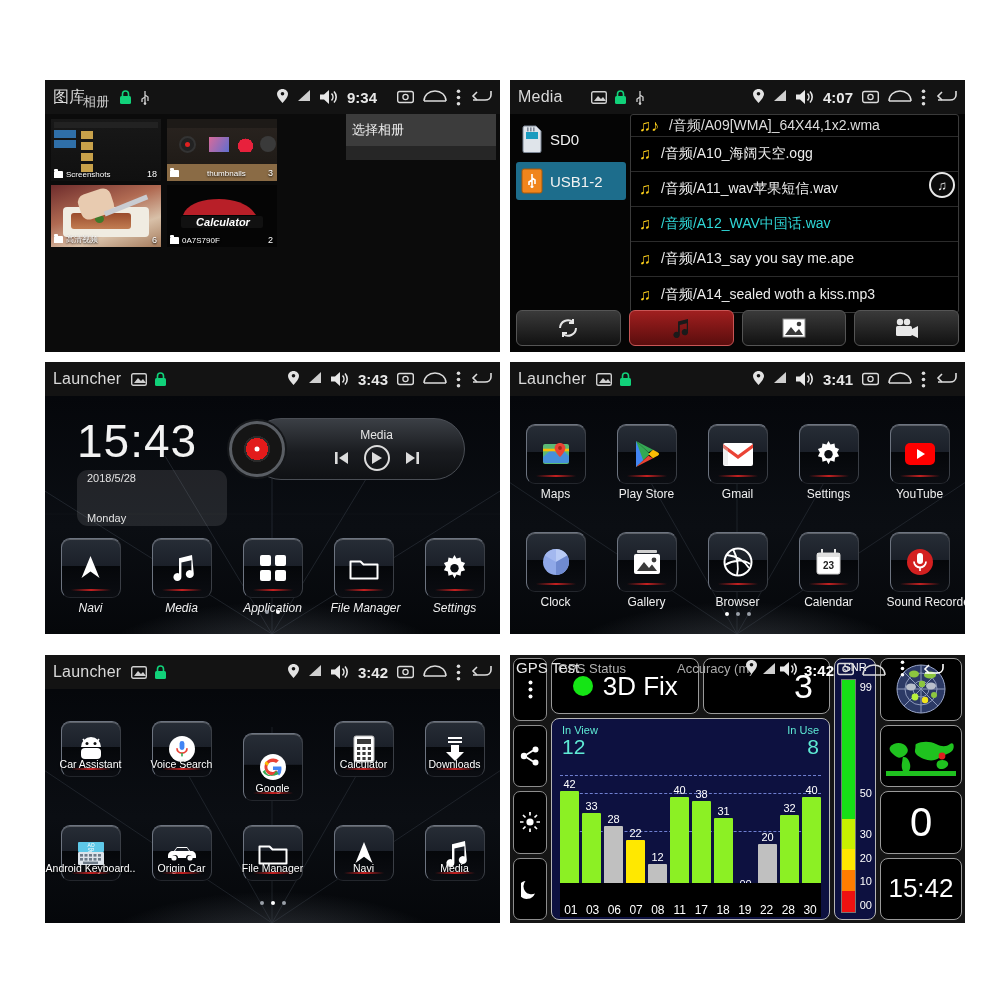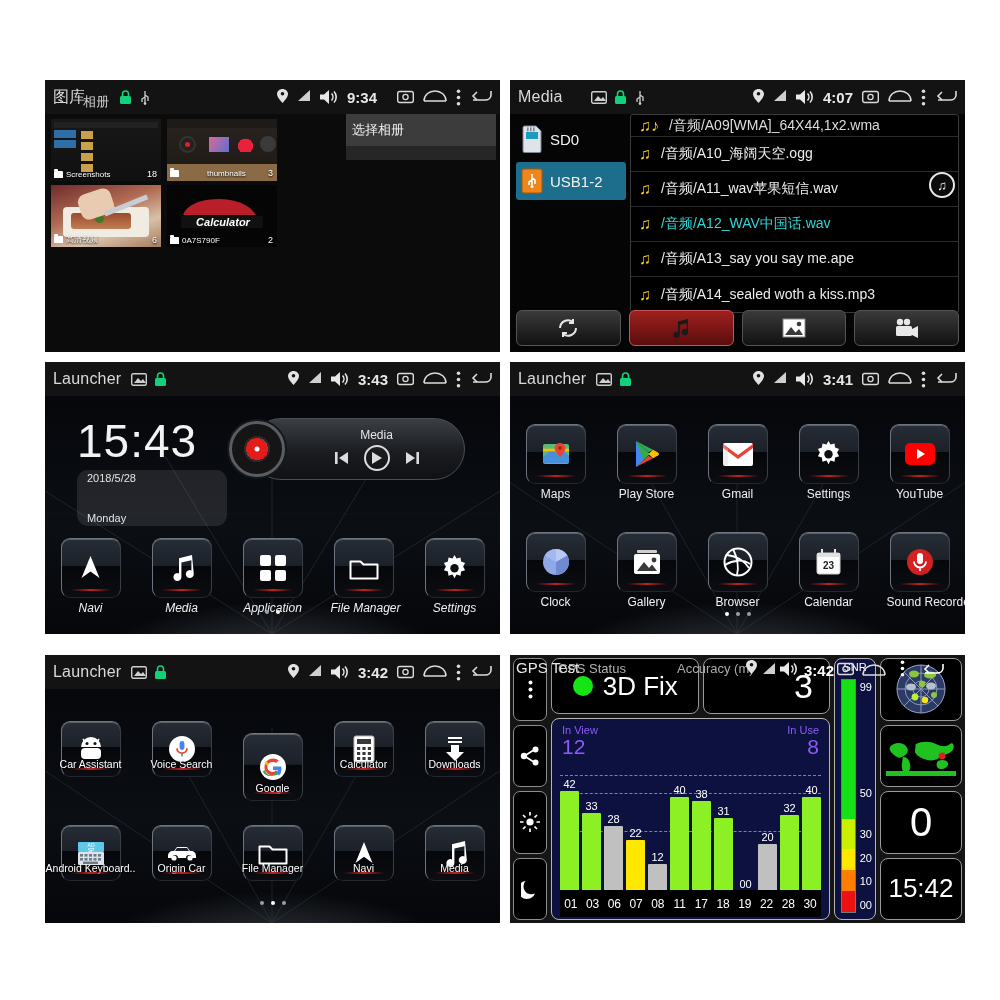--- a/index.html
+++ b/index.html
@@ -151,7 +151,7 @@
   .fixdot { width:20px; height:20px; border-radius:50%; background:#15e515; }
   .acccard { flex:1; justify-content:flex-end; padding-right:16px; color:#fff; font-size:34px; }
   .satpanel { flex:1; background:#0d1140; border:1px solid #b5b5b5; border-radius:8px; position:relative; overflow:hidden; }
-  .inview-row { display:flex; justify-content:space-between; padding:5px 10px 0 10px; color:#8b5cf6;align-items:flex-end; }
+  .inview-row { display:flex; justify-content:space-between; padding:5px 10px 0 10px; color:#5eead4;align-items:flex-end; }
   .iv-lab { font-size:11px; }
   .iv-val { font-size:21px; line-height:1; }
   .dashline { position:absolute; left:8px; right:8px; border-top:1px dashed #6f7fd0; }

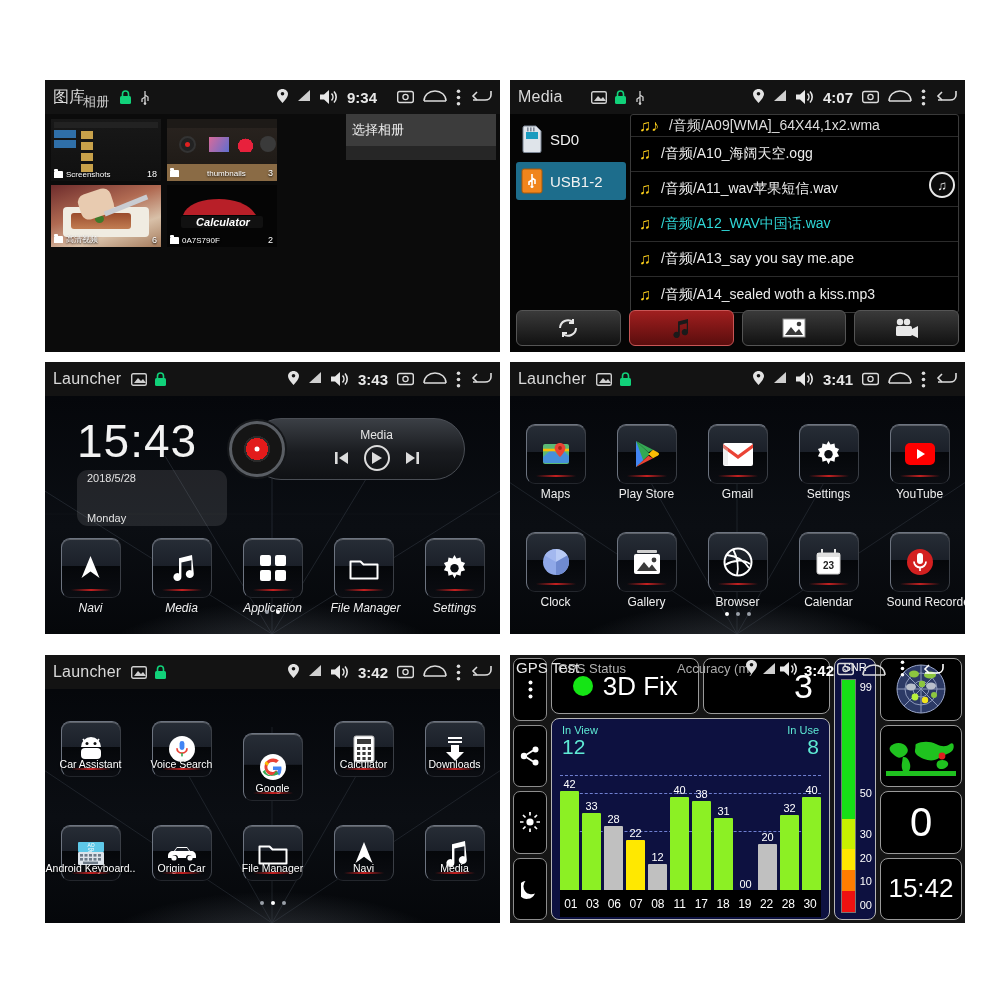--- a/index.html
+++ b/index.html
@@ -159,7 +159,7 @@
   .barcol { flex:1; display:flex; flex-direction:column; align-items:center; justify-content:flex-end; height:100%; }
   .barnum { font-size:11px; color:#fff; line-height:1; margin-bottom:1px; }
   .bar { width:100%; border-radius:1px 1px 0 0; }
-  .axis { position:absolute; left:8px; right:8px; bottom:2px; height:27px; background:#000; display:flex; align-items:center; }
+  .axis { position:absolute; left:8px; right:8px; bottom:2px; height:34px; background:#000; display:flex; align-items:flex-end; }
   .axcell { flex:1; text-align:center; color:#fff; font-size:12px; }
   .snr { width:42px; background:#0d1140; border:1px solid #b5b5b5; border-radius:8px; position:relative; }
   .snr-title { color:#fff; font-size:11px; text-align:center; padding-top:2px;}

